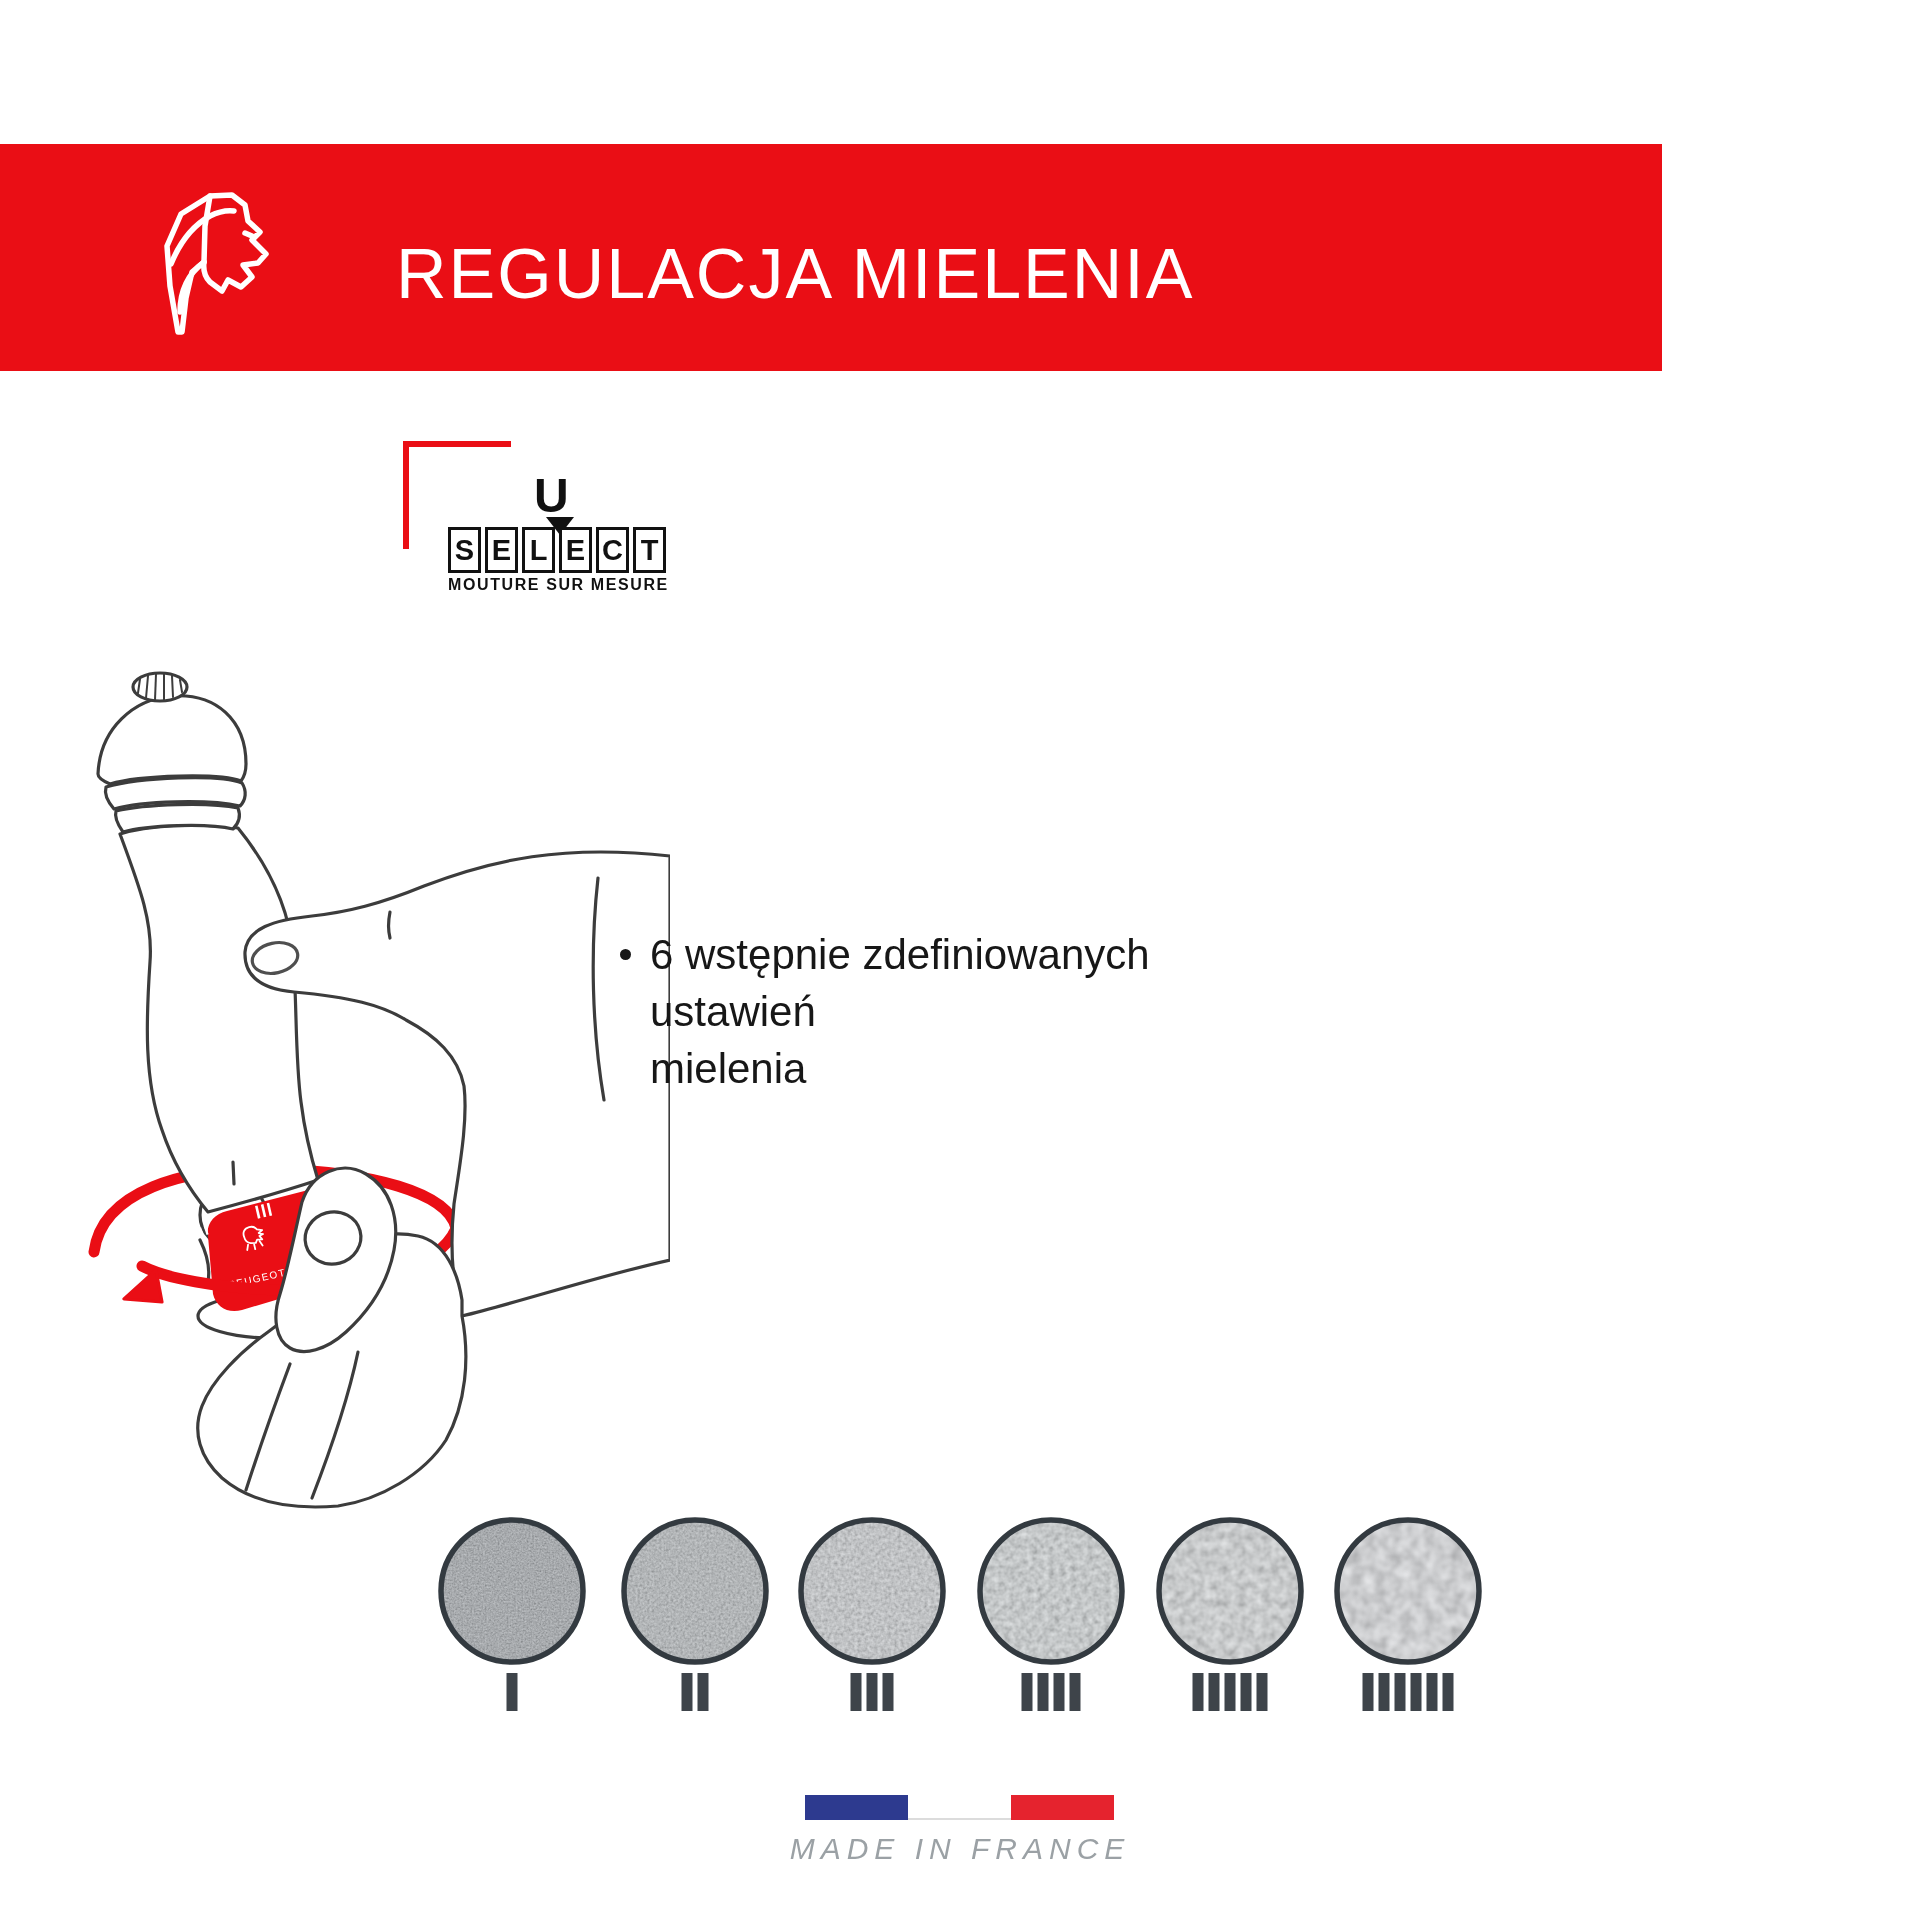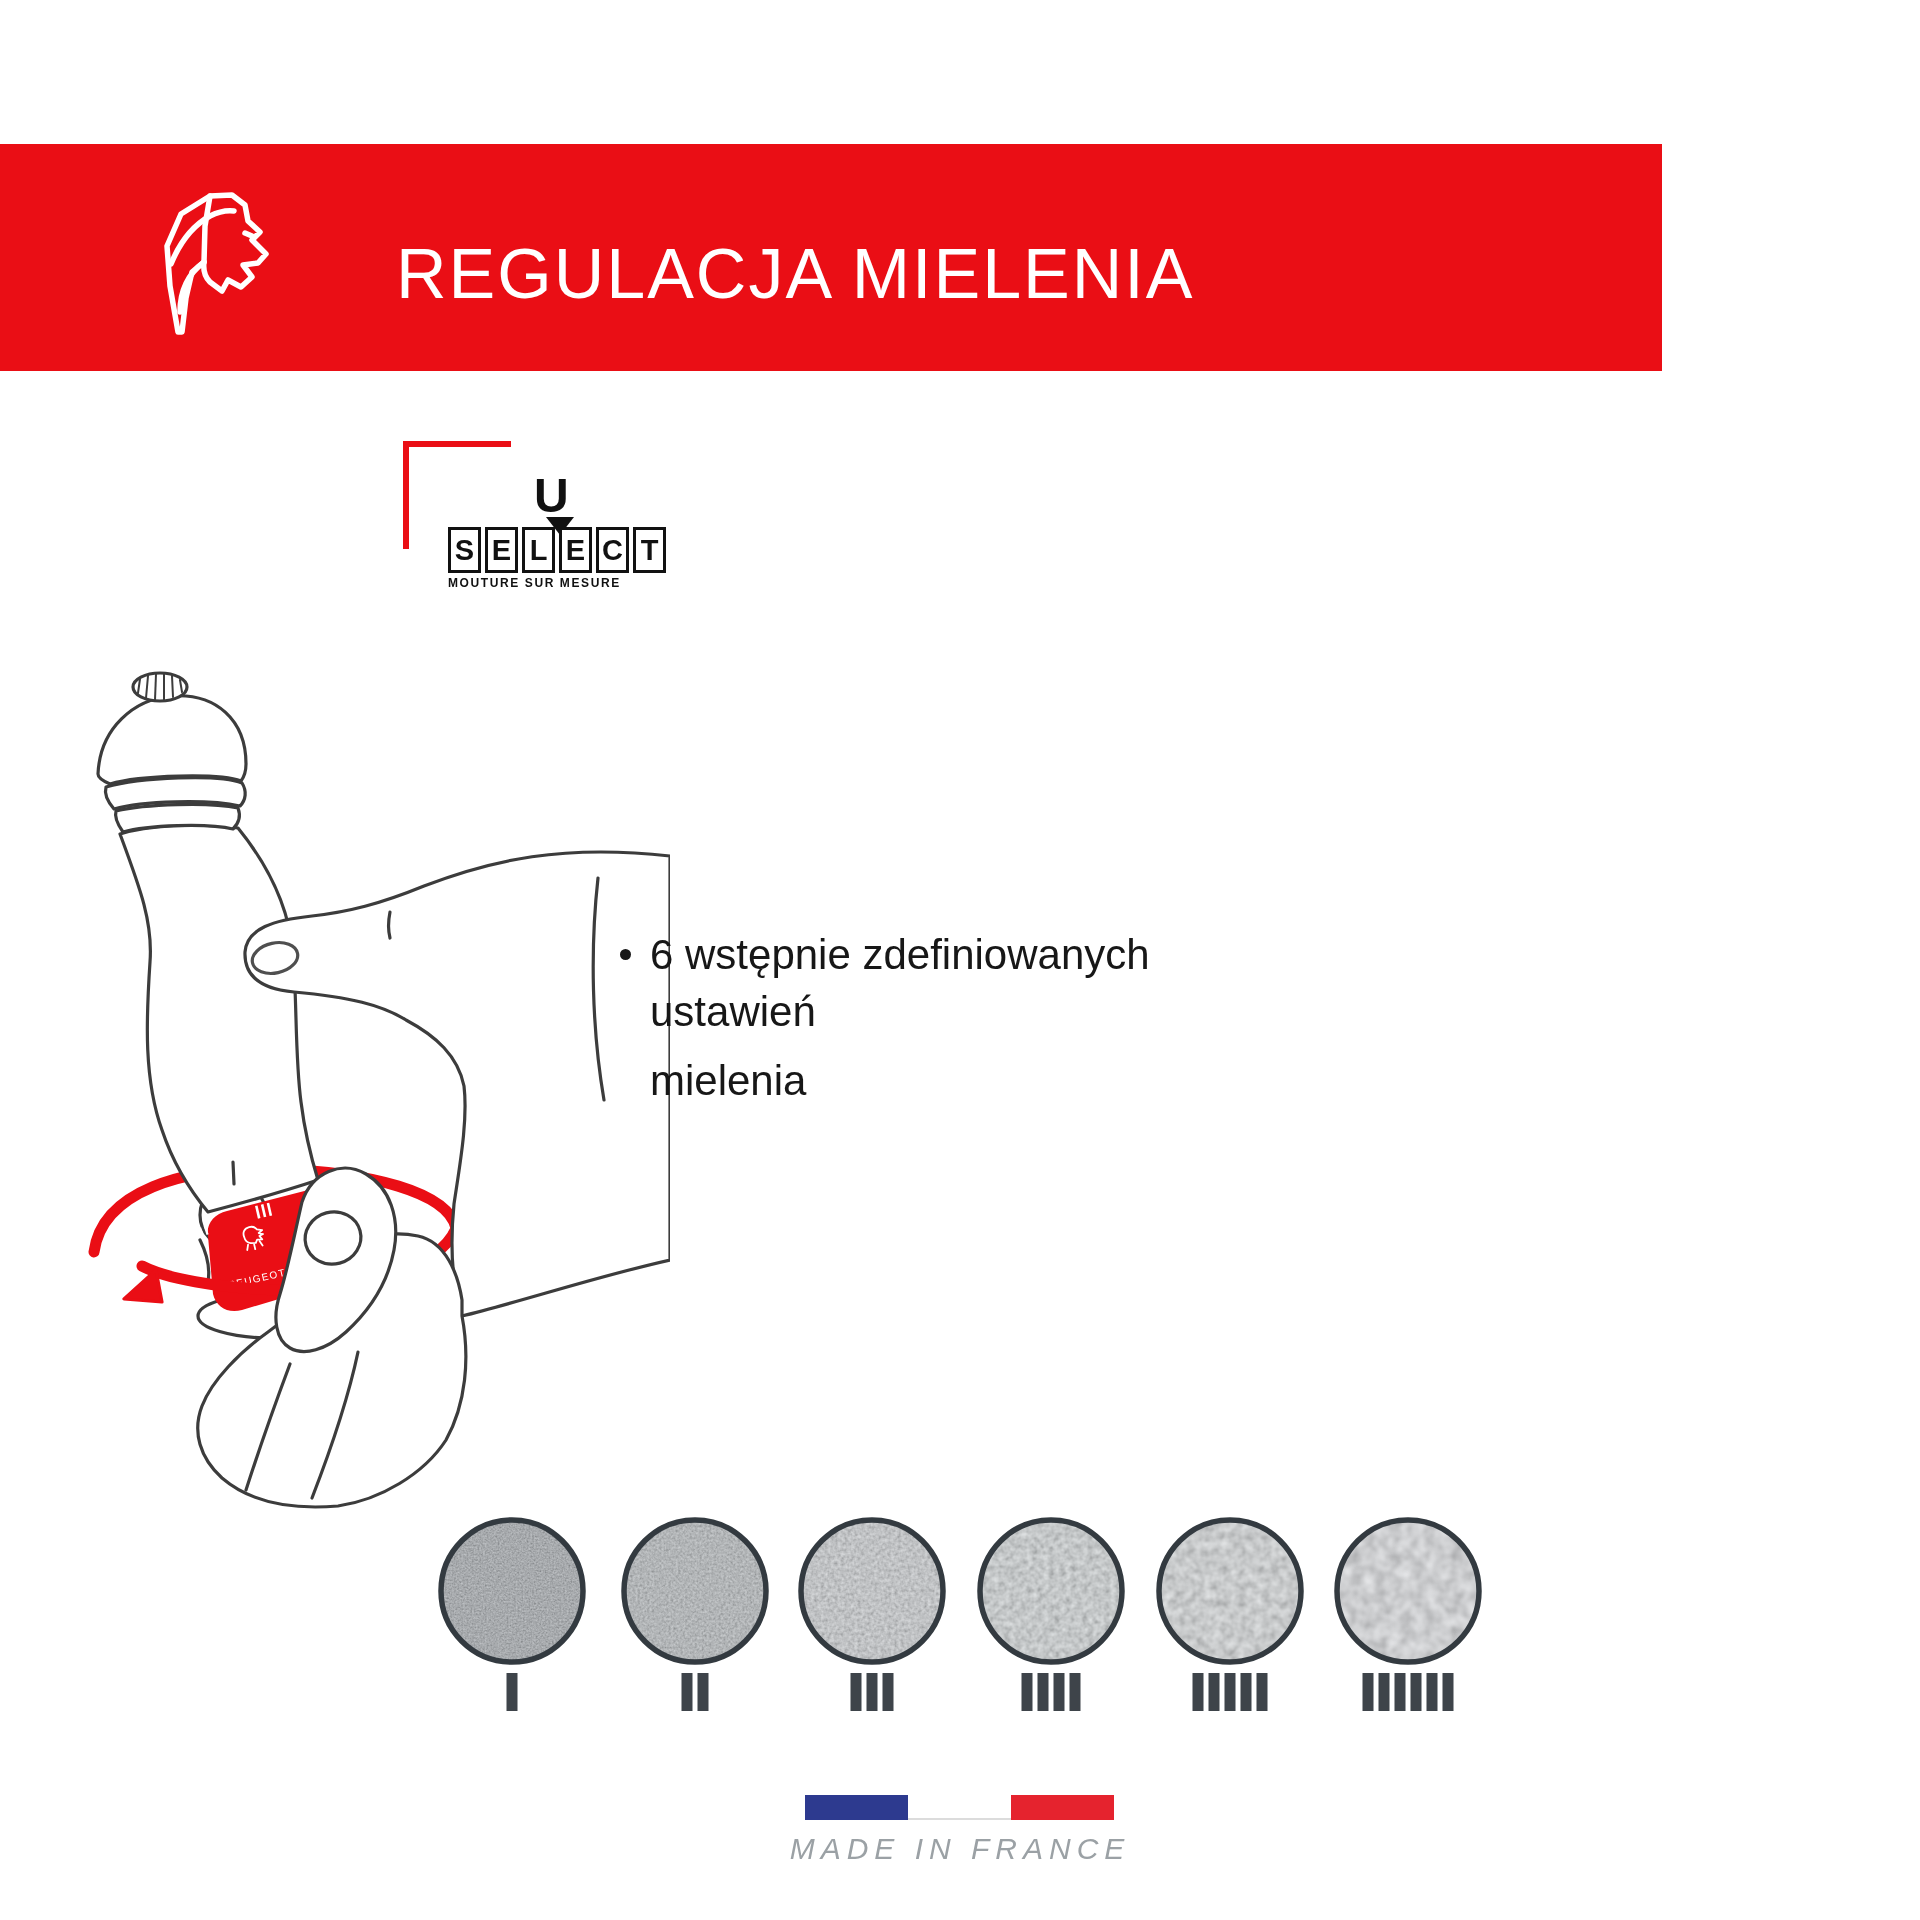--- a/index.html
+++ b/index.html
@@ -24,7 +24,7 @@
   .select-row{left:448px;top:527px;display:flex;gap:4px;}
   .select-box{width:33px;height:46px;border:3px solid #111;display:flex;align-items:center;
     justify-content:center;font-size:29px;font-weight:bold;color:#111;background:#fff;}
-  .tagline{left:448px;top:576px;width:230px;font-size:12px;font-weight:bold;color:#111;
+  .tagline{left:448px;top:576px;width:230px;font-size:16px;font-weight:bold;color:#111;
     letter-spacing:1.6px;white-space:nowrap;}
 
   

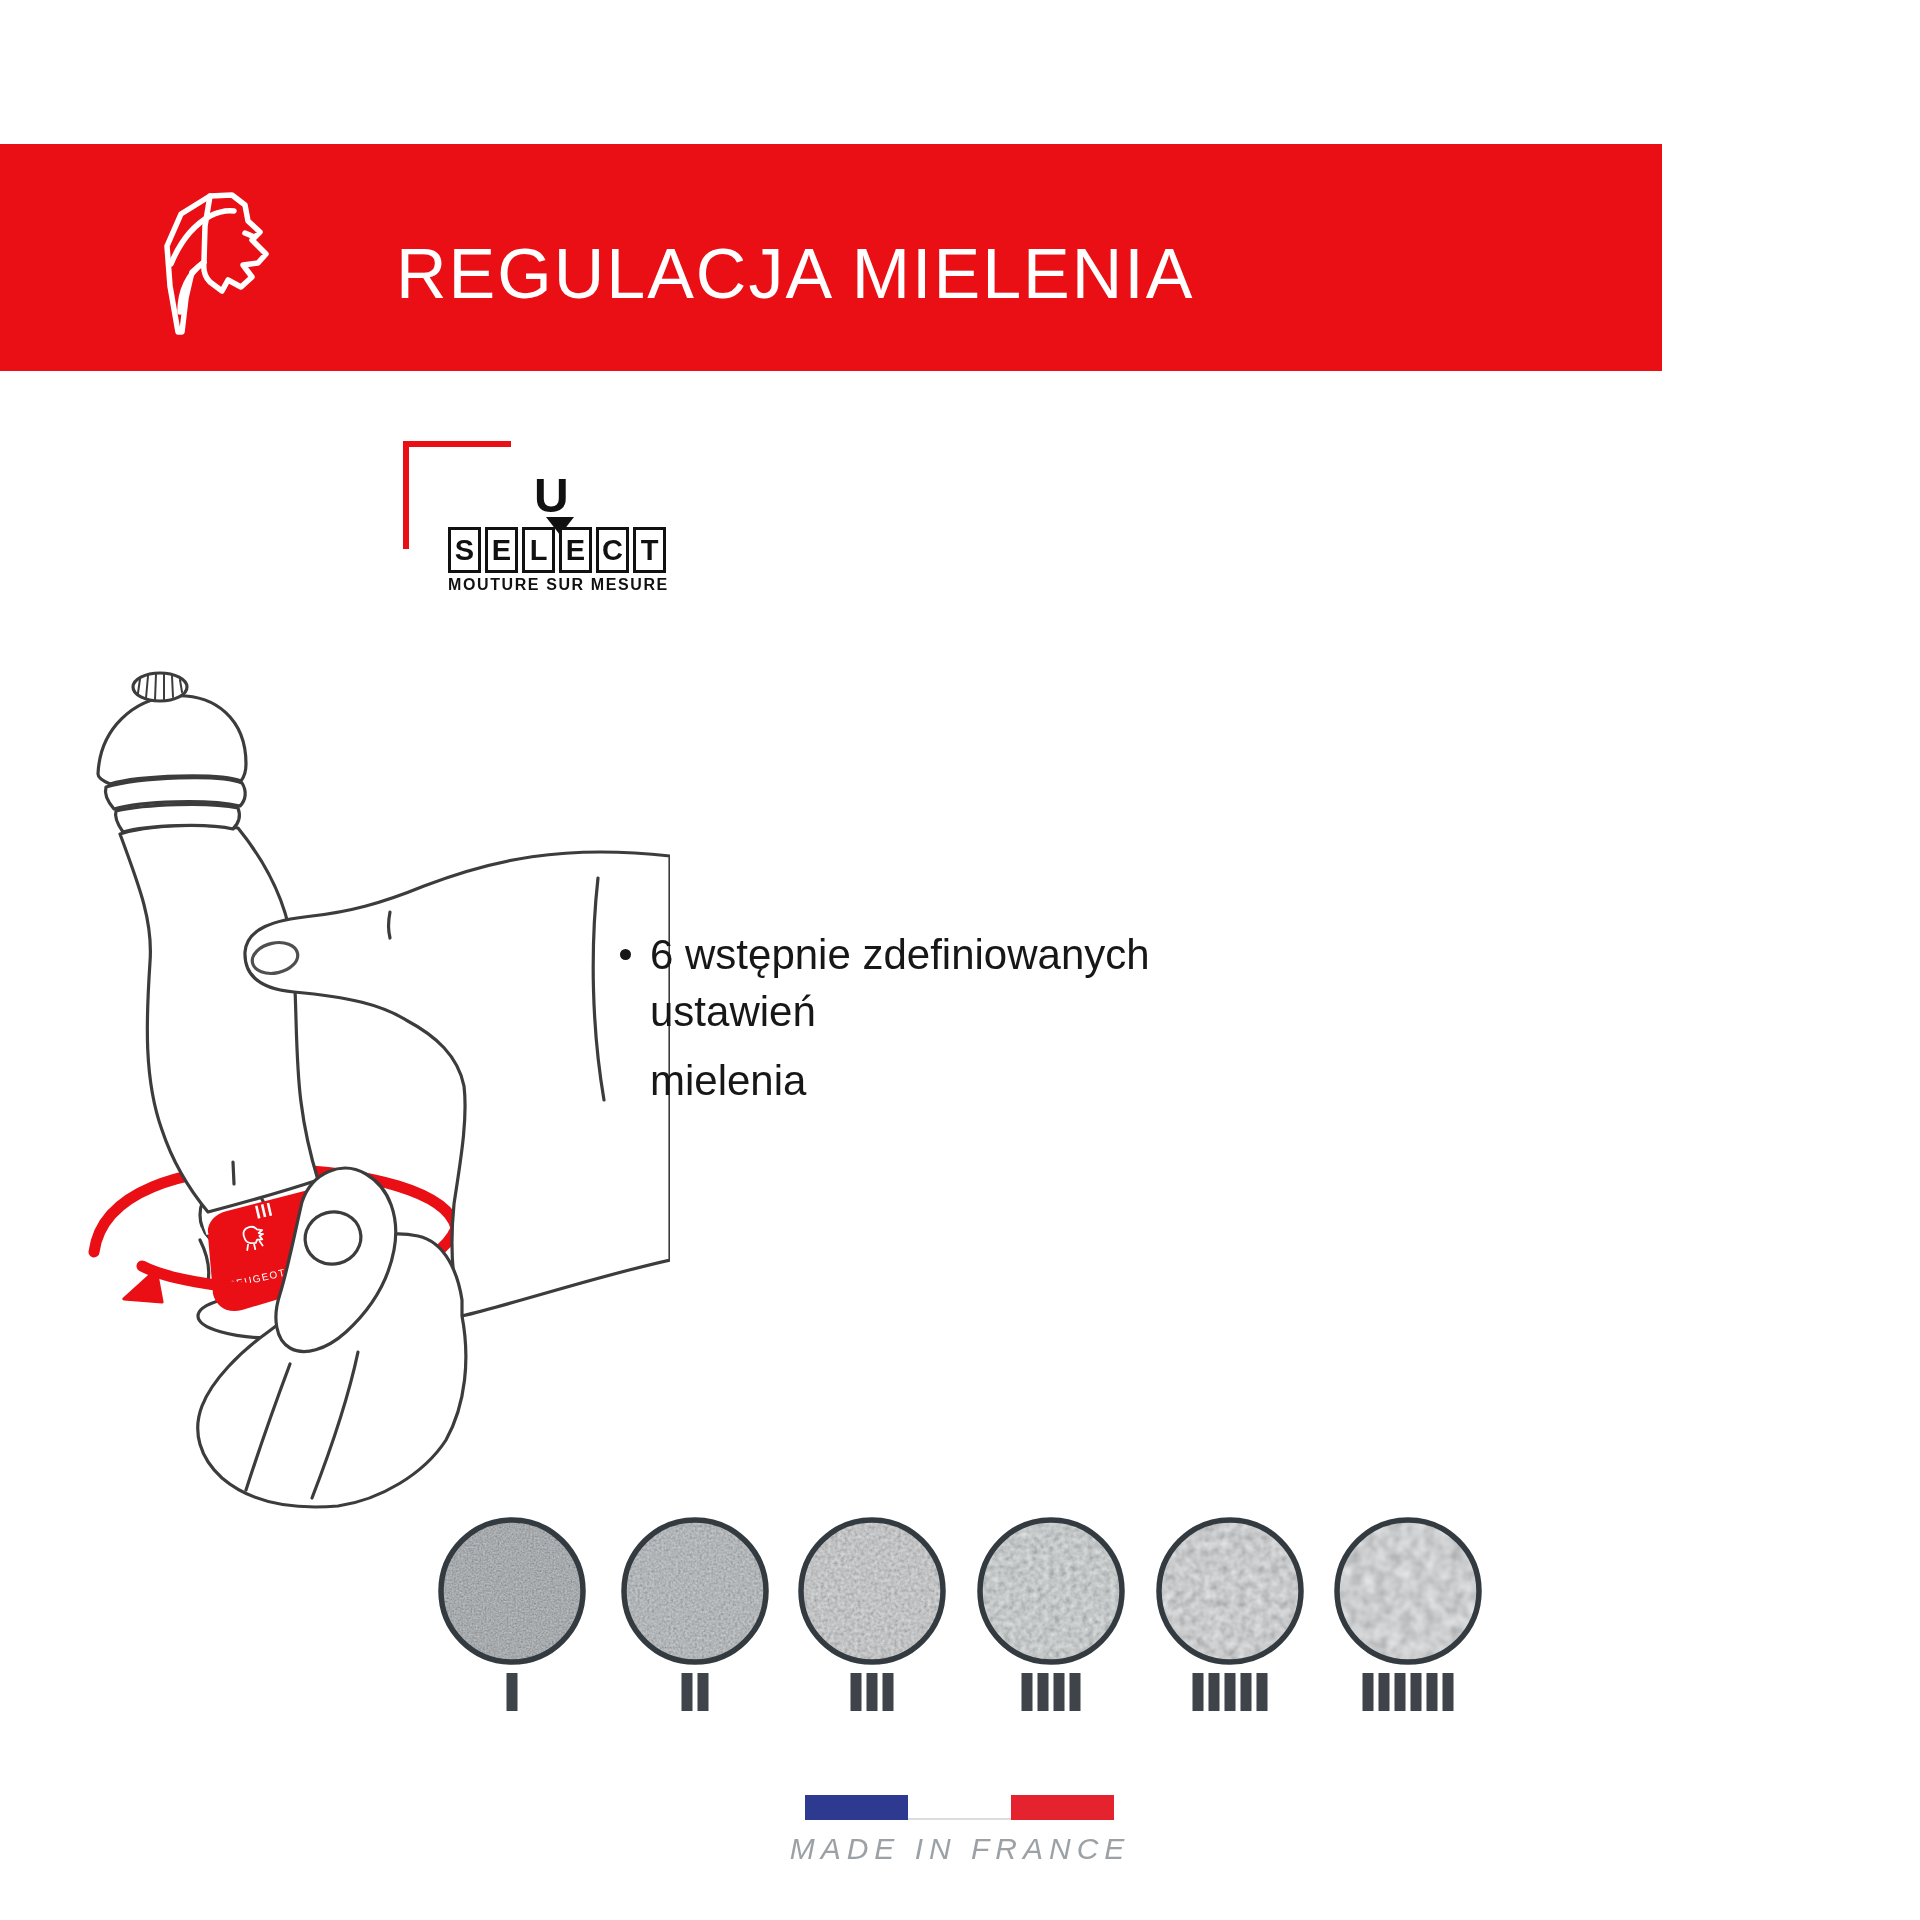--- a/index.html
+++ b/index.html
@@ -34,7 +34,7 @@
   .bullets li::before{content:"";position:absolute;left:2px;top:23px;width:11px;height:11px;
     border-radius:50%;background:var(--ink);}
   .bullets strong{font-weight:bold;}
-  .l2{display:block;margin-top:12px;}
+  .l2{display:block;}
   .l2:empty{display:none;}
 
   

